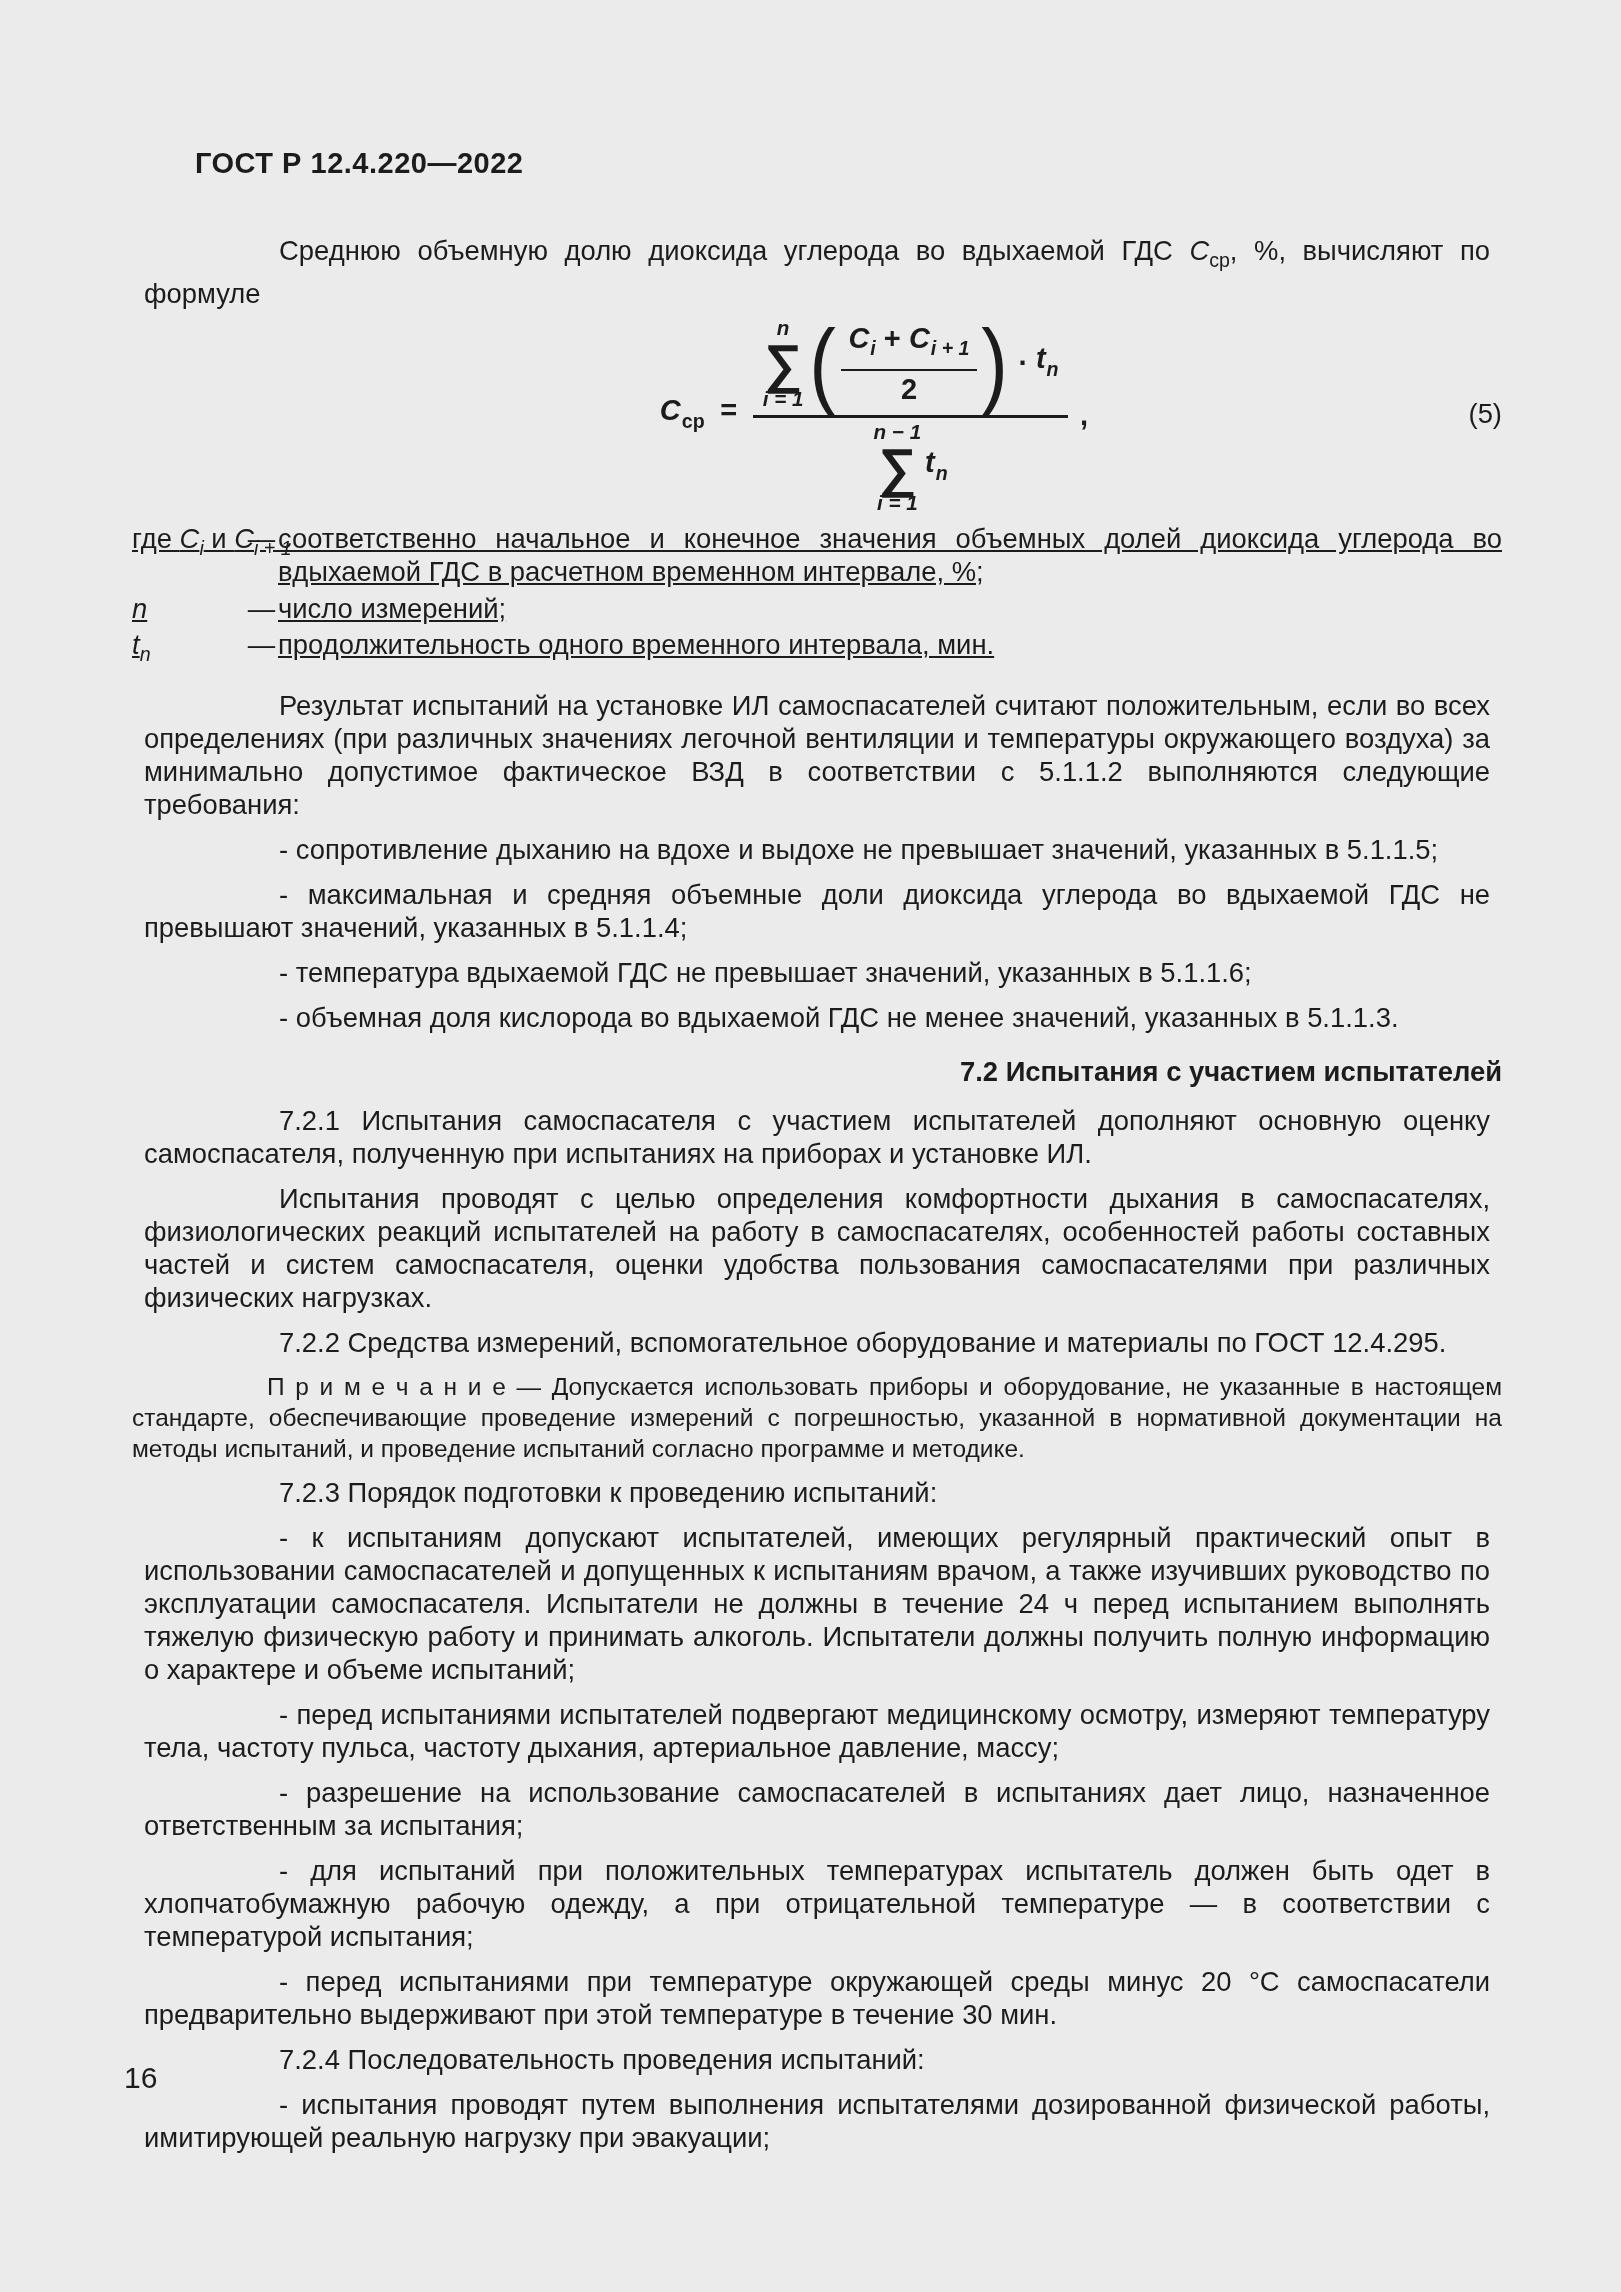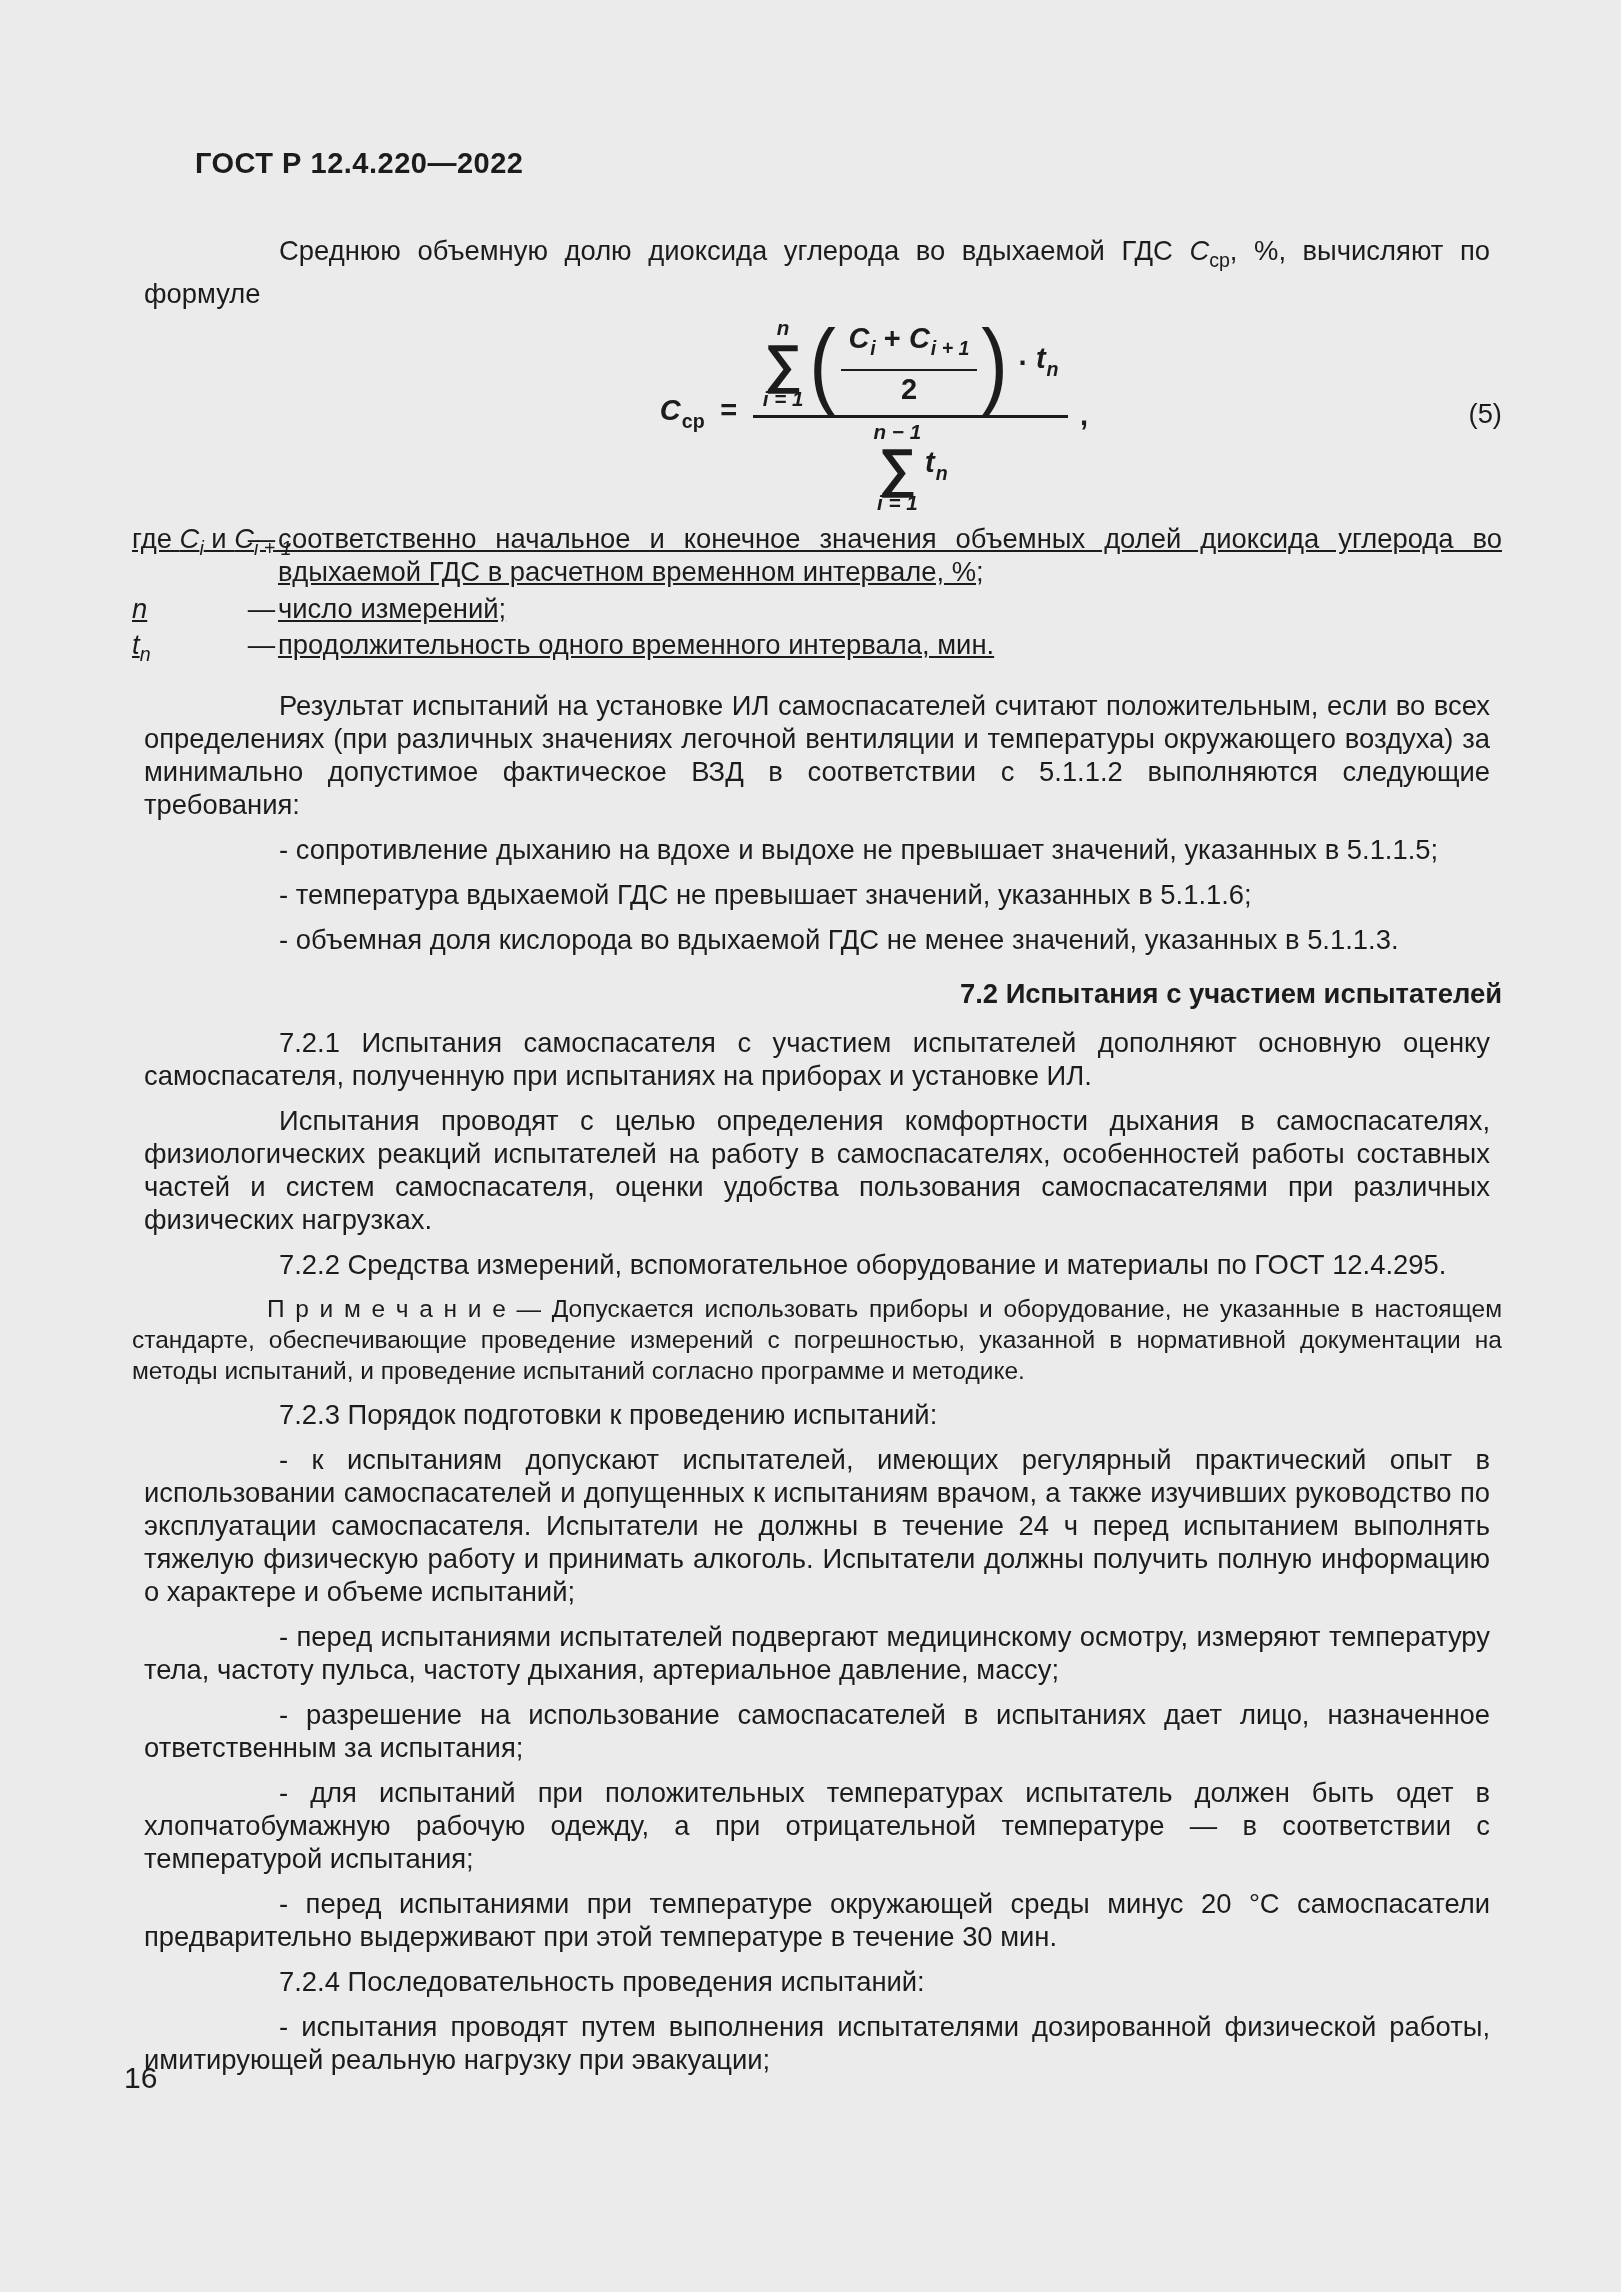--- a/index.html
+++ b/index.html
@@ -140,6 +140,7 @@
 
     <p class="p">Результат испытаний на установке ИЛ самоспасателей считают положительным, если во всех определениях (при различных значениях легочной вентиляции и температуры окружающего воздуха) за минимально допустимое фактическое ВЗД в соответствии с 5.1.1.2 выполняются следующие требования:</p>
     <p class="p">- сопротивление дыханию на вдохе и выдохе не превышает значений, указанных в 5.1.1.5;</p>
+    <p class="p">- максимальная и средняя объемные доли диоксида углерода во вдыхаемой ГДС не превышают значений, указанных в 5.1.1.4;</p>
     <p class="p">- температура вдыхаемой ГДС не превышает значений, указанных в 5.1.1.6;</p>
     <p class="p">- объемная доля кислорода во вдыхаемой ГДС не менее значений, указанных в 5.1.1.3.</p>
 

